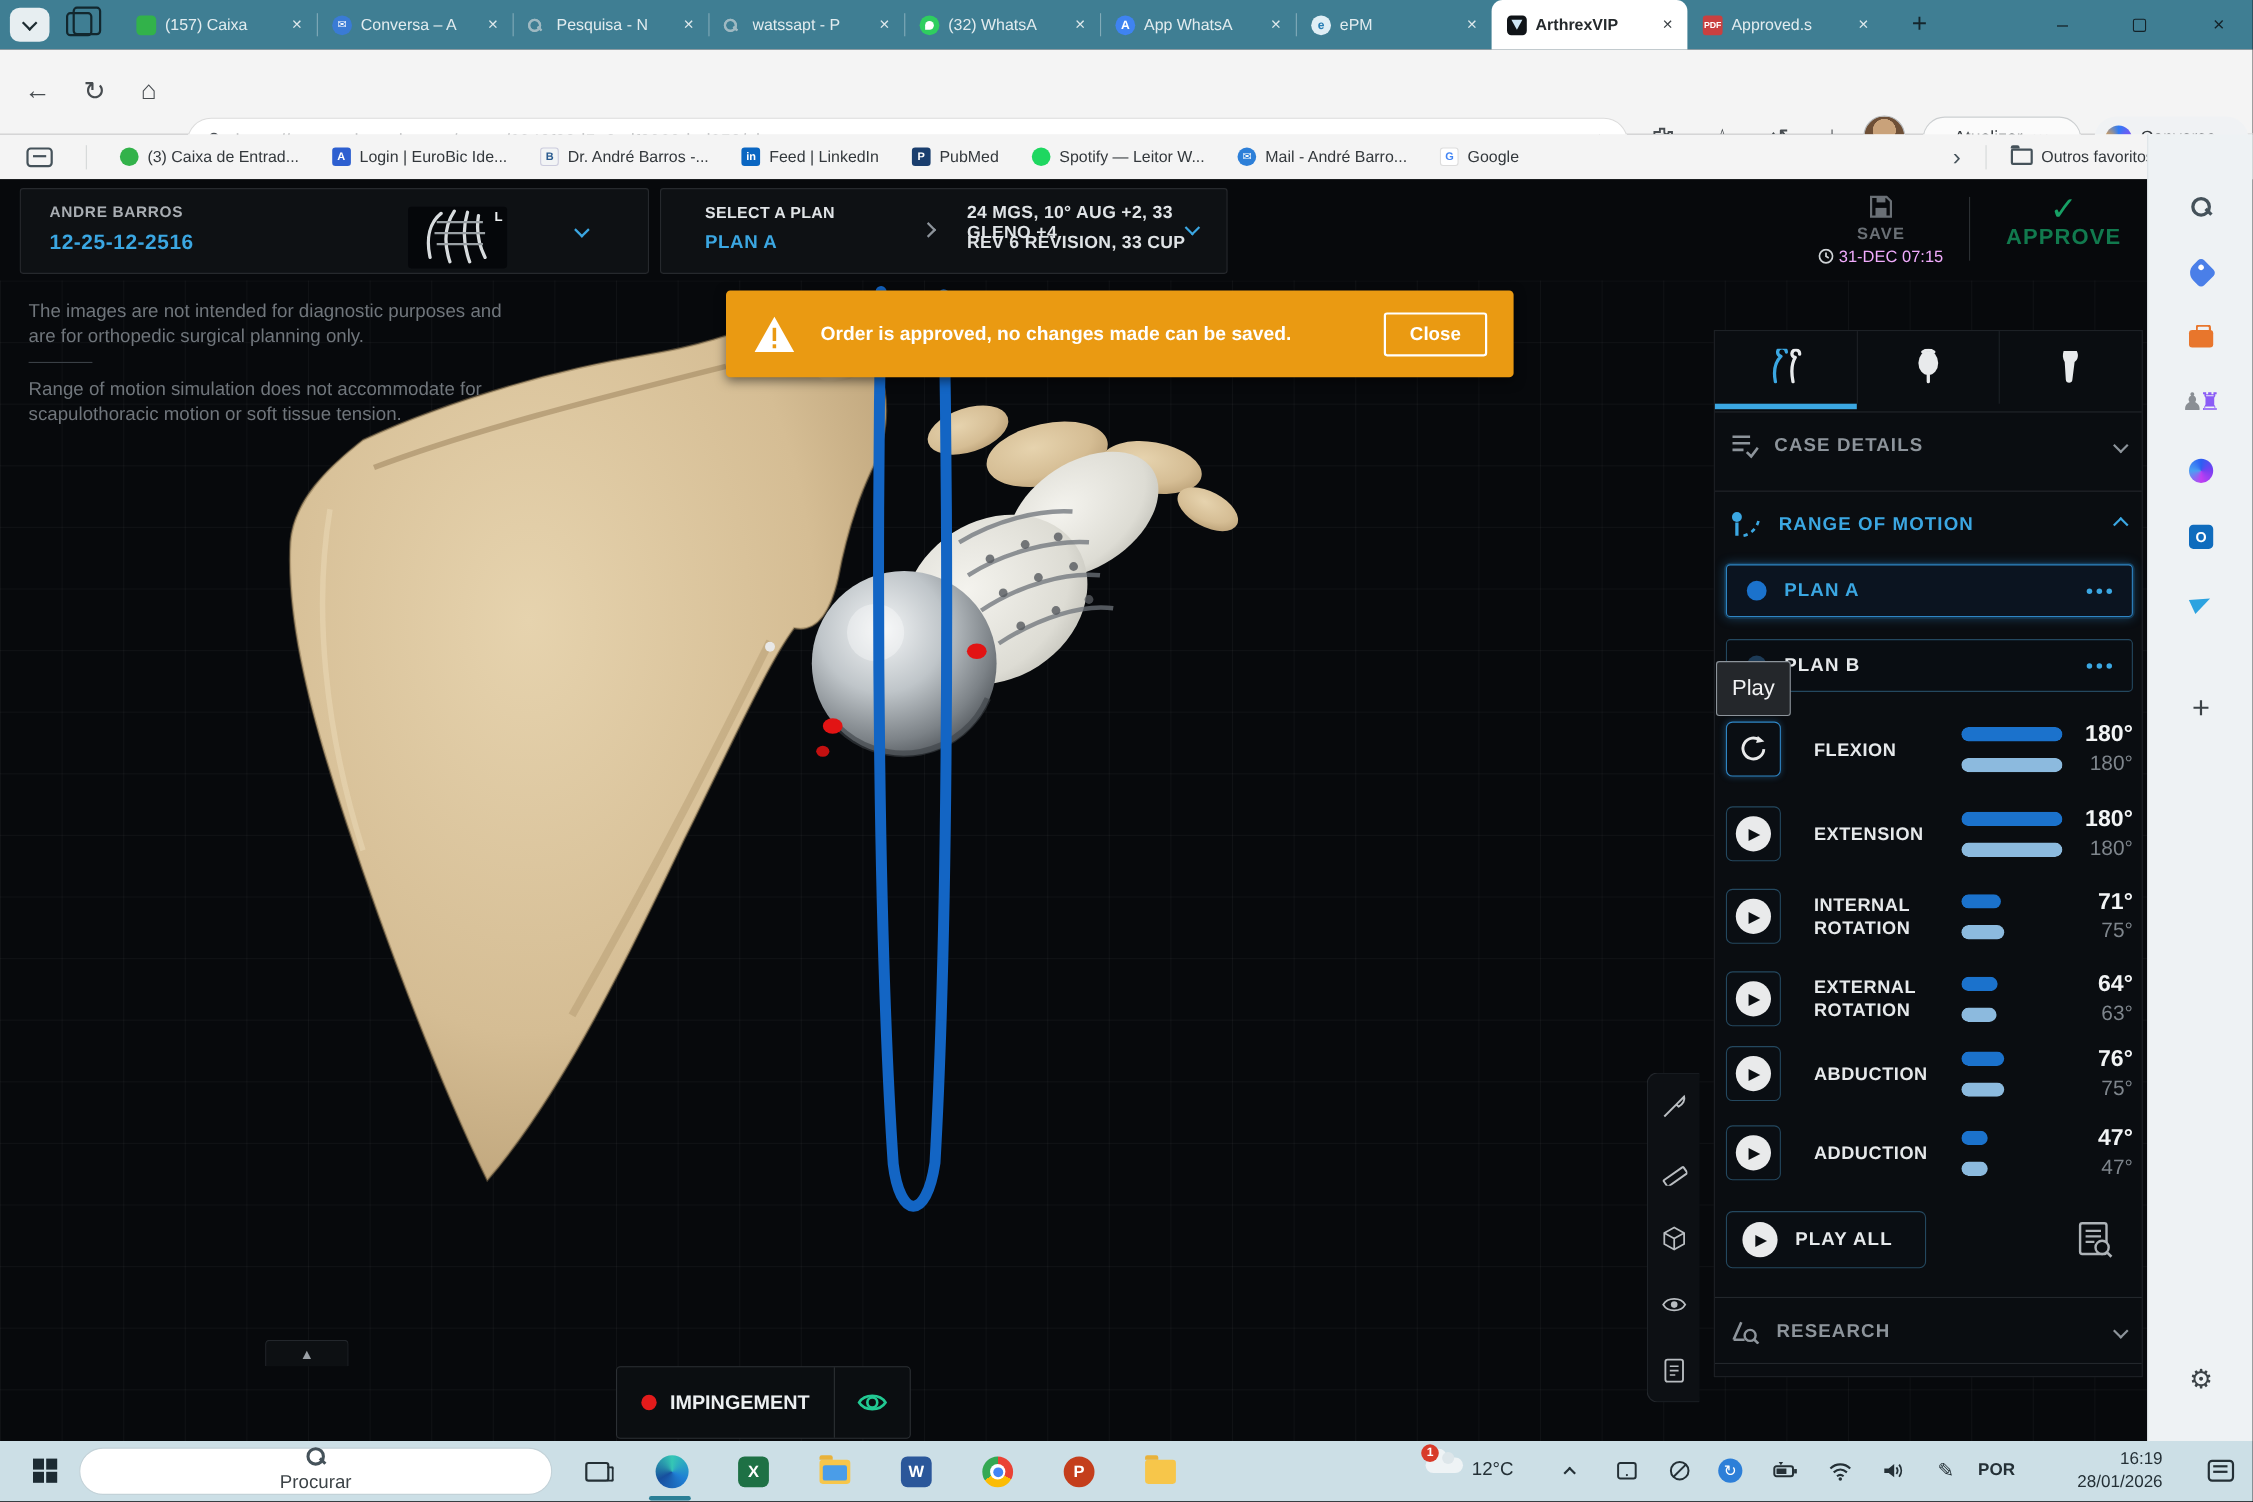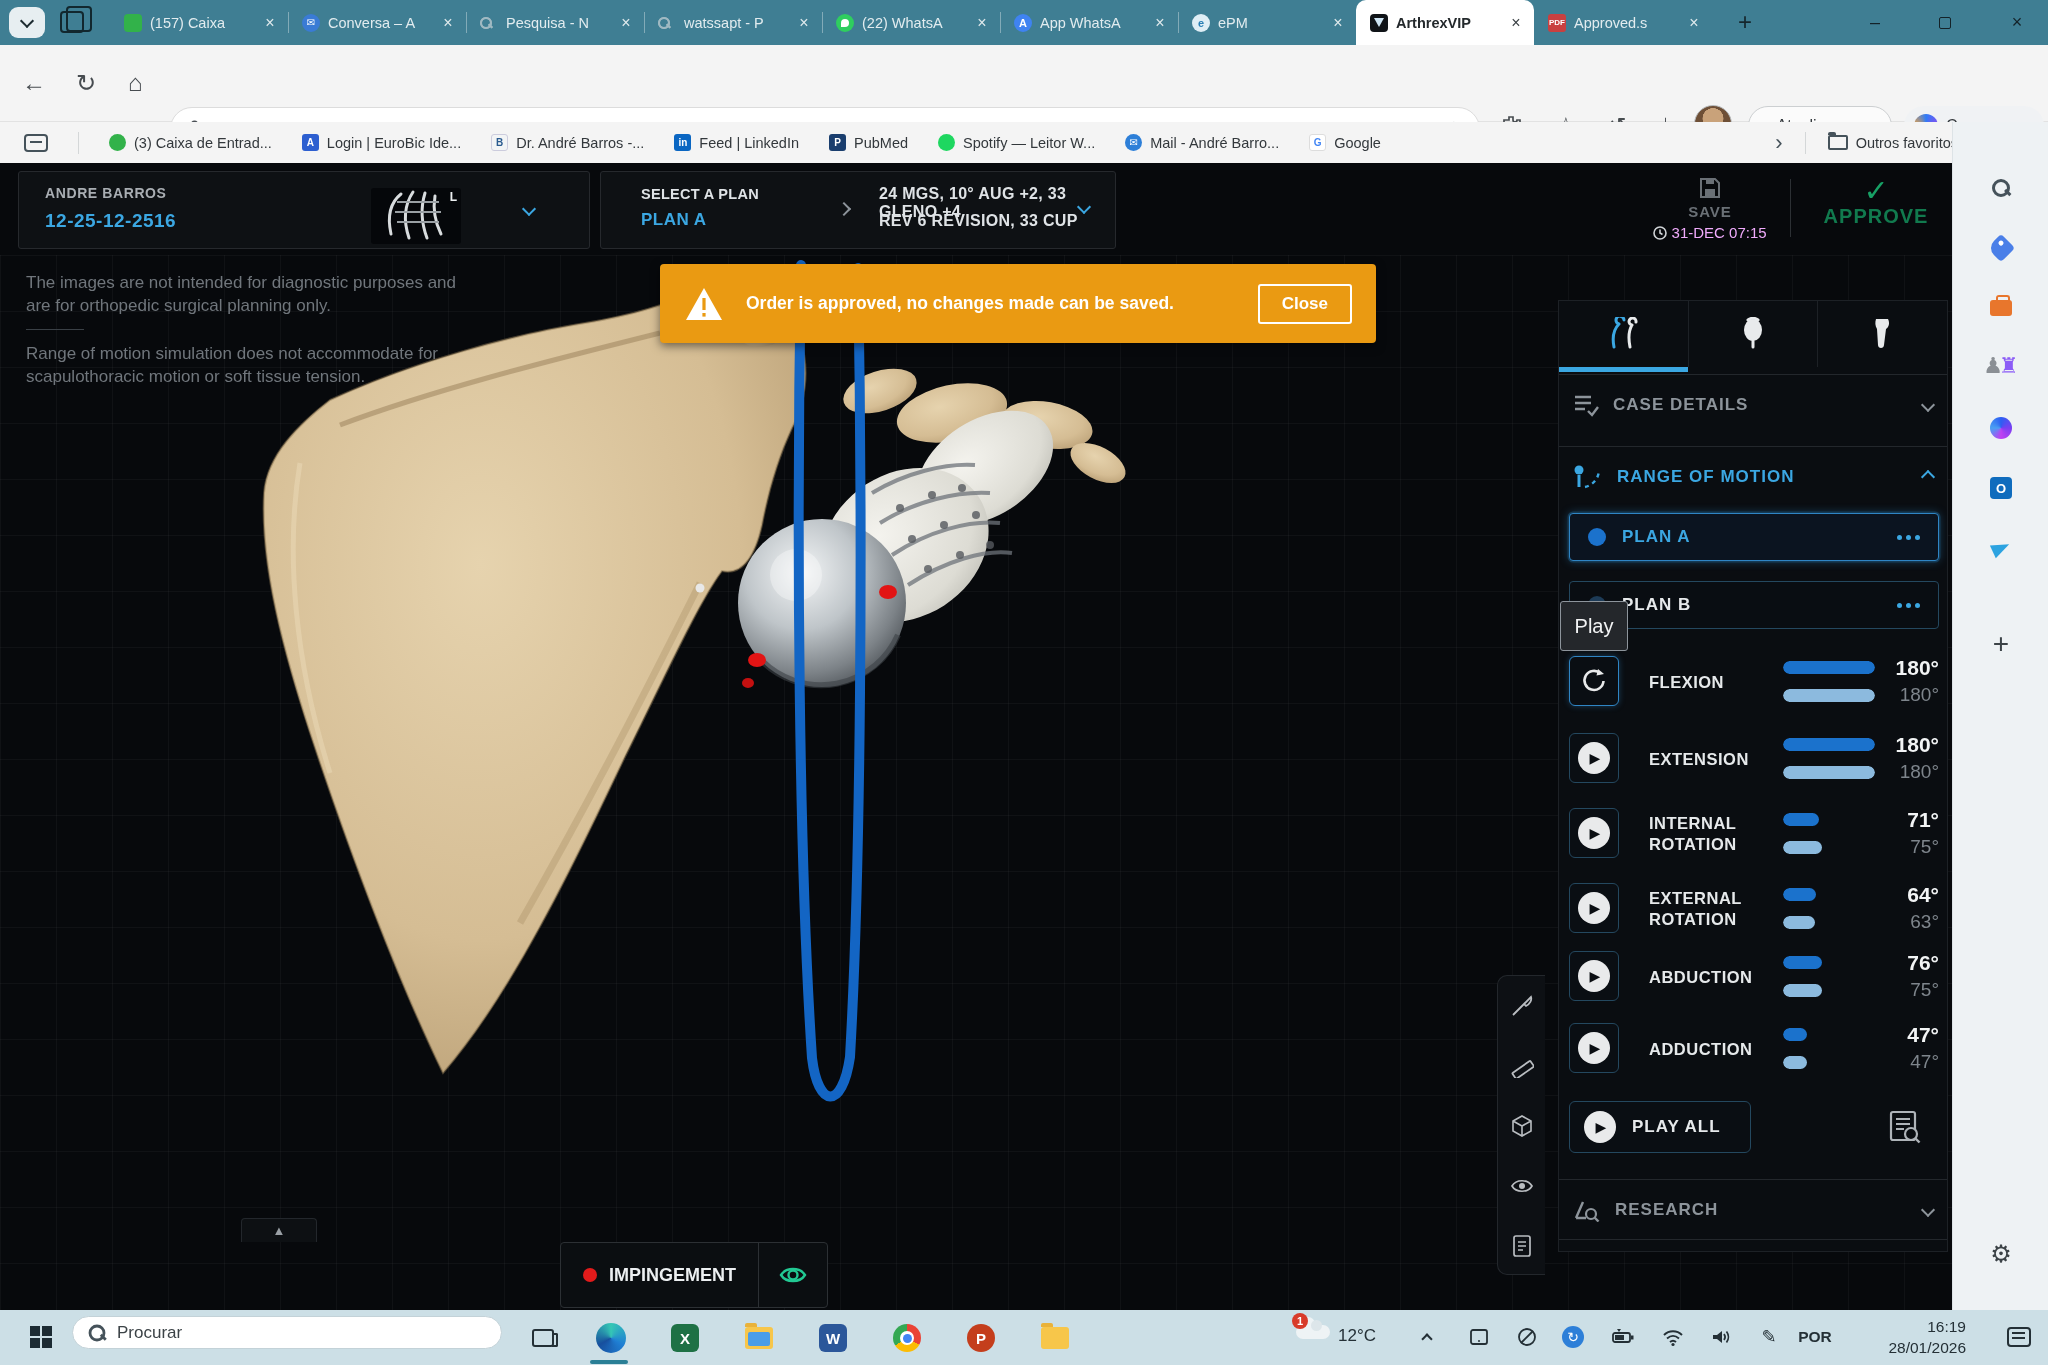--- a/index.html
+++ b/index.html
@@ -220,7 +220,7 @@
     <div class="tab" style="left:822px">
         <span class="sep"></span>
       <span class="fav wa"></span>
-      <span class="lbl">(22) WhatsA</span>
+      <span class="lbl">(32) WhatsA</span>
       <span class="x">×</span>
     </div>
     <div class="tab" style="left:1000px">

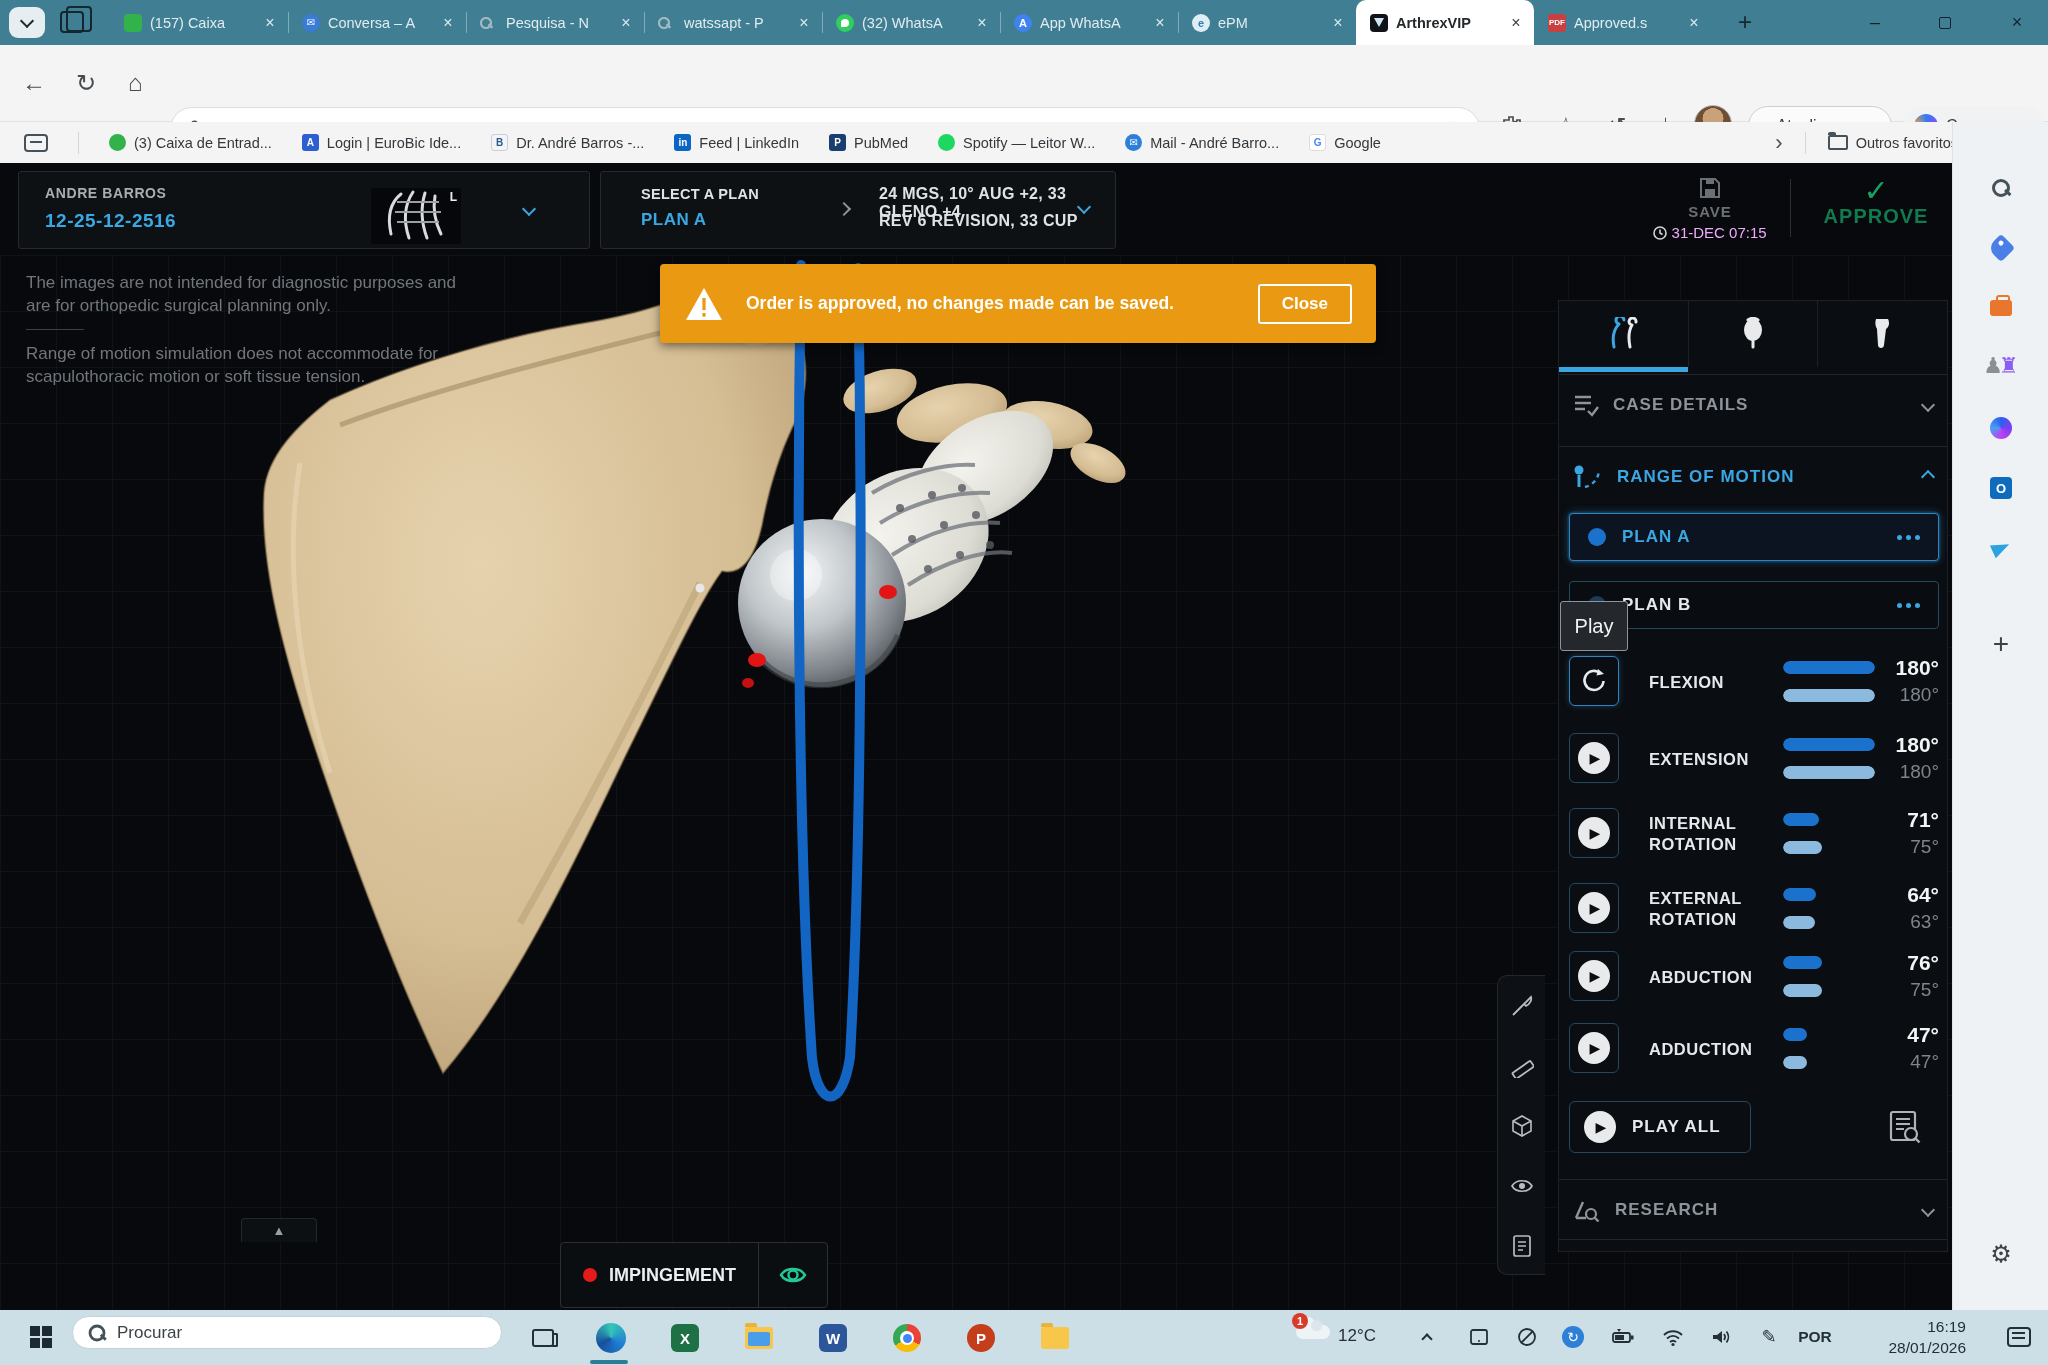--- a/index.html
+++ b/index.html
@@ -159,8 +159,8 @@
   .taskbar{position:absolute;left:0;top:1310px;width:2048px;height:55px;background:#ccdfe6;}
   .startlogo{position:absolute;left:30px;top:16px;width:22px;height:22px;display:grid;grid-template-columns:10px 10px;grid-gap:2px;}
   .startlogo i{width:10px;height:10px;background:#1c2b33;}
-  .searchpill{position:absolute;left:72px;top:6px;width:430px;height:33px;background:#fff;border:1px solid #c3d2d8;border-radius:22px;
-    display:flex;align-items:center;gap:14px;padding:0 18px;font-size:17px;color:#3c4347;}
+  .searchpill{position:absolute;left:72px;top:6px;width:430px;height:43px;background:#fff;border:1px solid #c3d2d8;border-radius:22px;
+    display:flex;align-items:center;gap:14px;padding:0 18px;font-size:17px;color:#3c4347;flex-direction:column;}
   .tkic{position:absolute;top:11px;width:34px;height:34px;display:flex;align-items:center;justify-content:center;border-radius:6px;font-size:15px;font-weight:bold;color:#fff;}
   .tv{width:22px;height:18px;border:2px solid #243036;border-radius:3px;position:relative;background:transparent;}
   .tv:before{content:"";position:absolute;right:-6px;top:2px;width:4px;height:10px;border:2px solid #243036;border-left:none;border-radius:0 2px 2px 0;}

